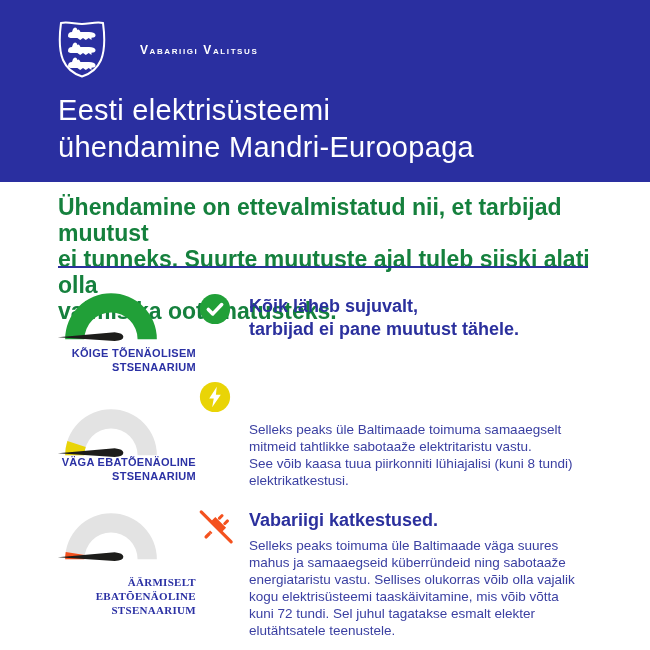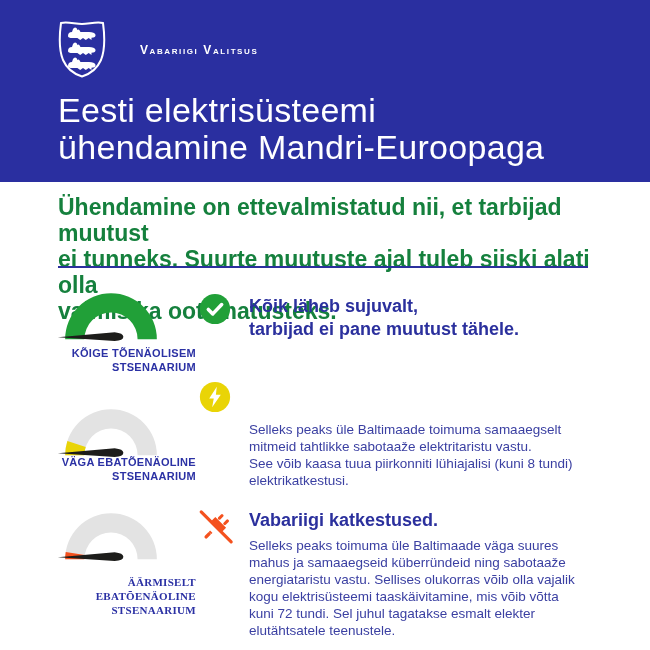--- a/index.html
+++ b/index.html
@@ -20,7 +20,7 @@
   }
   .title {
     position:absolute; left:58px; top:92px; width:560px; color:#ffffff;
-    font-size:34px; line-height:37px; font-weight:500; letter-spacing:0.3px;
+    font-size:29px; line-height:37px; font-weight:500; letter-spacing:0.3px;
   }
 
   

